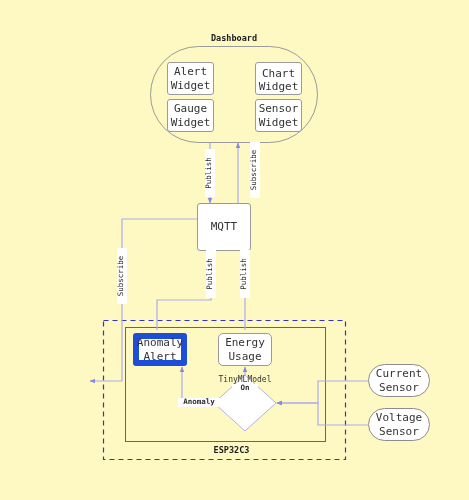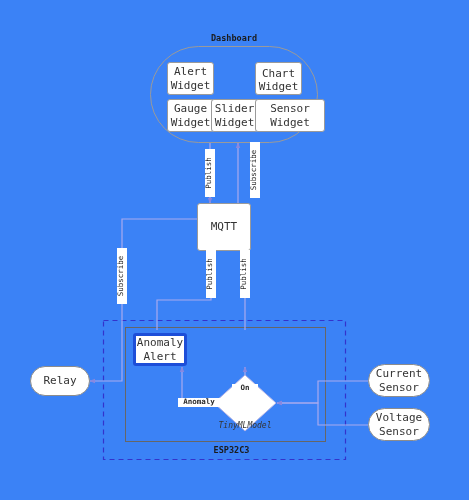--- a/index.html
+++ b/index.html
@@ -11,7 +11,7 @@
     position: relative;
     width: 469px;
     height: 500px;
-    background: #3b82f6;
+    background: #fef9c3;
     font-family: "DejaVu Sans Mono", "Liberation Mono", monospace;
     overflow: hidden;
   }

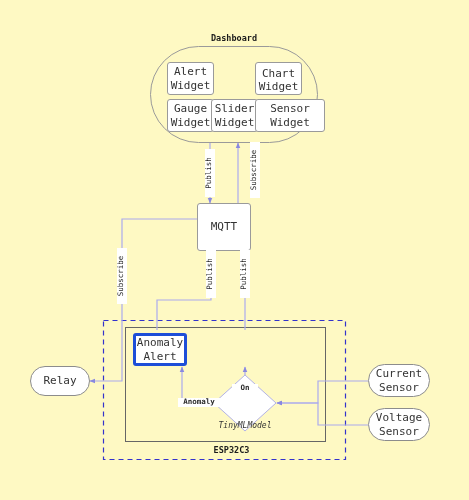--- a/index.html
+++ b/index.html
@@ -149,10 +149,6 @@
 <span>Widget</span></span>
   </div>
 
-  <div class="node n-rect" style="left:211px; top:99px; width:47px; height:33px;">
-    <span><span>Slider</span>
-<span>Widget</span></span>
-  </div>
 
   <div class="node n-rect" style="left:255px; top:99px; width:70px; height:33px;">
     <span><span>Sensor</span>

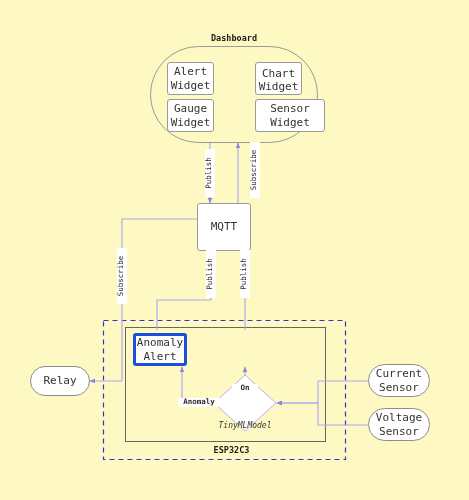--- a/index.html
+++ b/index.html
@@ -150,7 +150,7 @@
   </div>
 
 
-  <div class="node n-rect" style="left:255px; top:99px; width:70px; height:33px;">
+  <div class="node n-rect" style="left:255px; top:99px; width:47px; height:33px;">
     <span><span>Sensor</span>
 <span>Widget</span></span>
   </div>

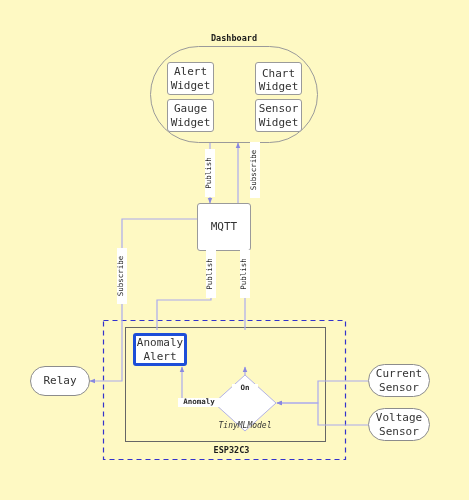--- a/index.html
+++ b/index.html
@@ -41,7 +41,7 @@
     border-radius: 3px;
   }
   .n-rect-blue {
-    border: 3px solid #1d4ed8;
+    border: 6px solid #1d4ed8;
     border-radius: 3px;
   }
   .n-stadium {

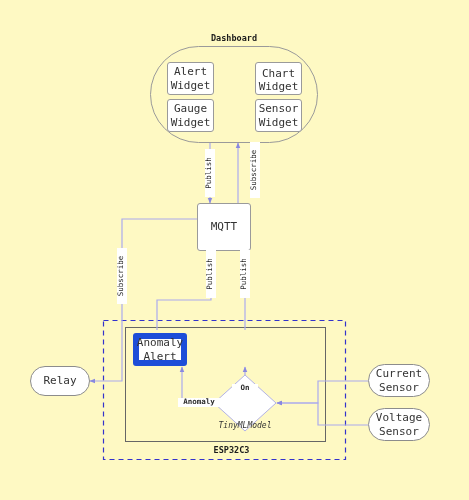--- a/index.html
+++ b/index.html
@@ -164,6 +164,10 @@
 <span>Alert</span></span>
   </div>
 
+  <div class="node n-rect" style="left:218px; top:333px; width:54px; height:33px; border-radius:5px;">
+    <span><span>Energy</span>
+<span>Usage</span></span>
+  </div>
 
   <div class="diamond-wrap" style="left:214px; top:375px; width:62px; height:56px;">
     <div class="diamond-text"><span>TinyML</span>

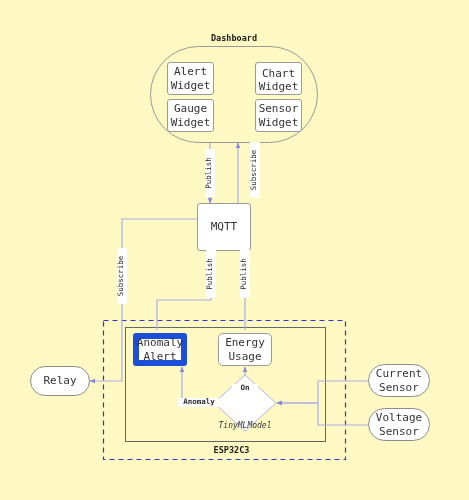--- a/index.html
+++ b/index.html
@@ -176,9 +176,6 @@
 
   <div class="subgraph-title" style="left:103px; top:445px; width:257px;">ESP32C3</div>
 
-  <div class="node n-stadium" style="left:30px; top:366px; width:60px; height:30px;">
-    <span>Relay</span>
-  </div>
 
   <div class="node n-stadium" style="left:368px; top:408px; width:62px; height:33px;">
     <span><span>Voltage</span>

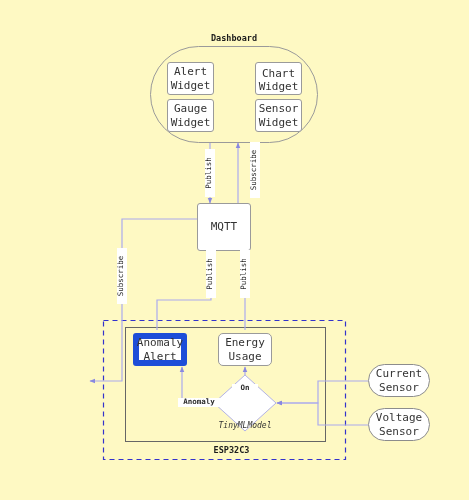--- a/index.html
+++ b/index.html
@@ -82,14 +82,13 @@
     width: 100%;
     height: 100%;
     display: flex;
-    align-items: flex-end;
+    align-items: flex-start;
     justify-content: center;
     font-size: 8px;
     line-height: 1.25;
     color: #333333;
     text-align: center;
     white-space: pre;
-    font-style: italic;
   }
 </style>
 </head>

